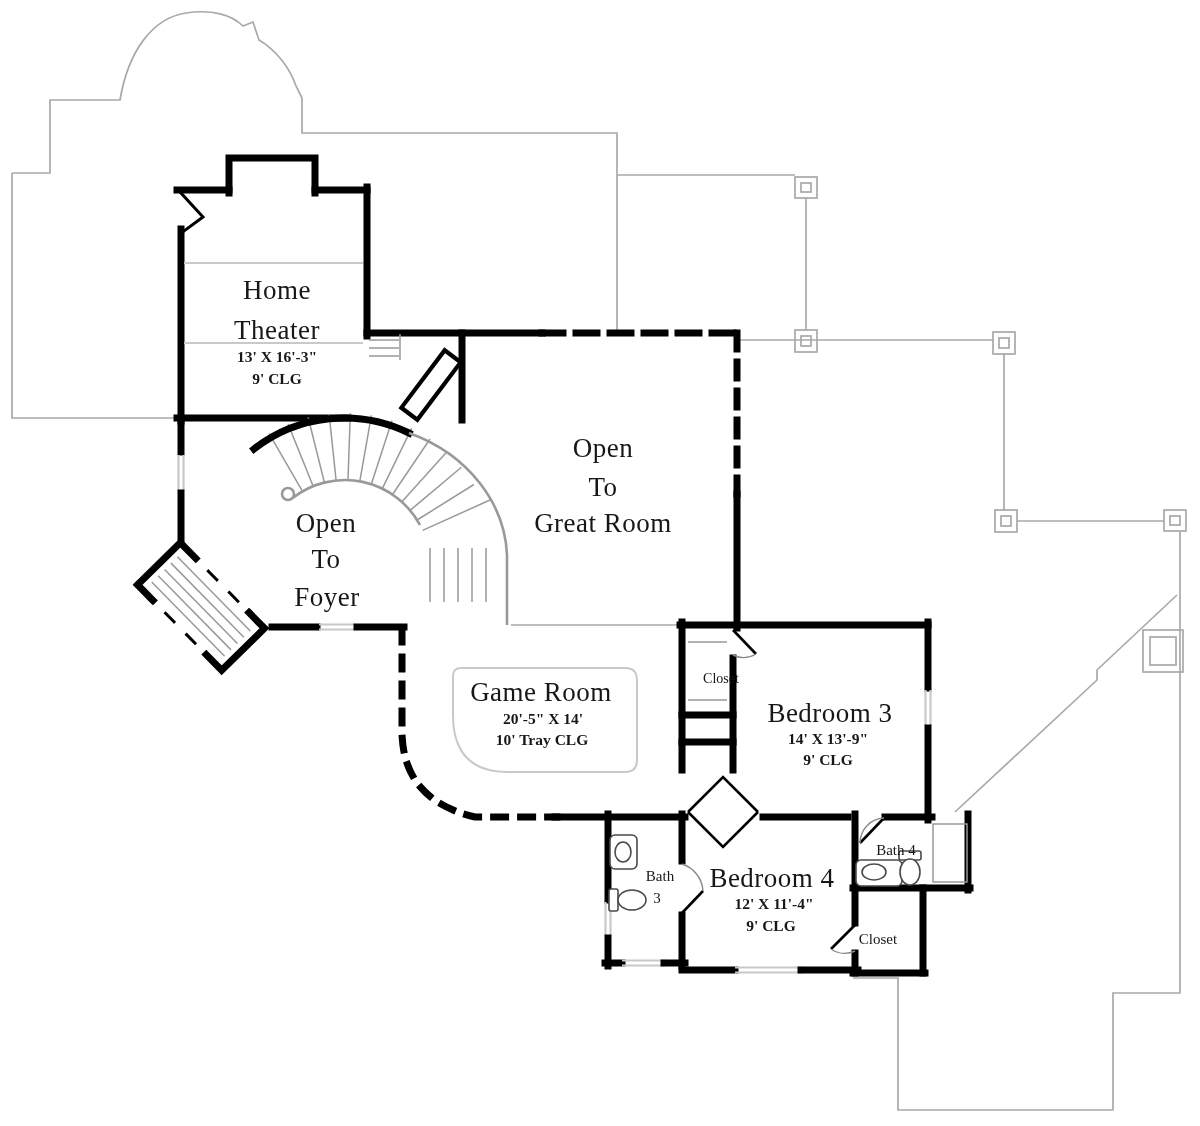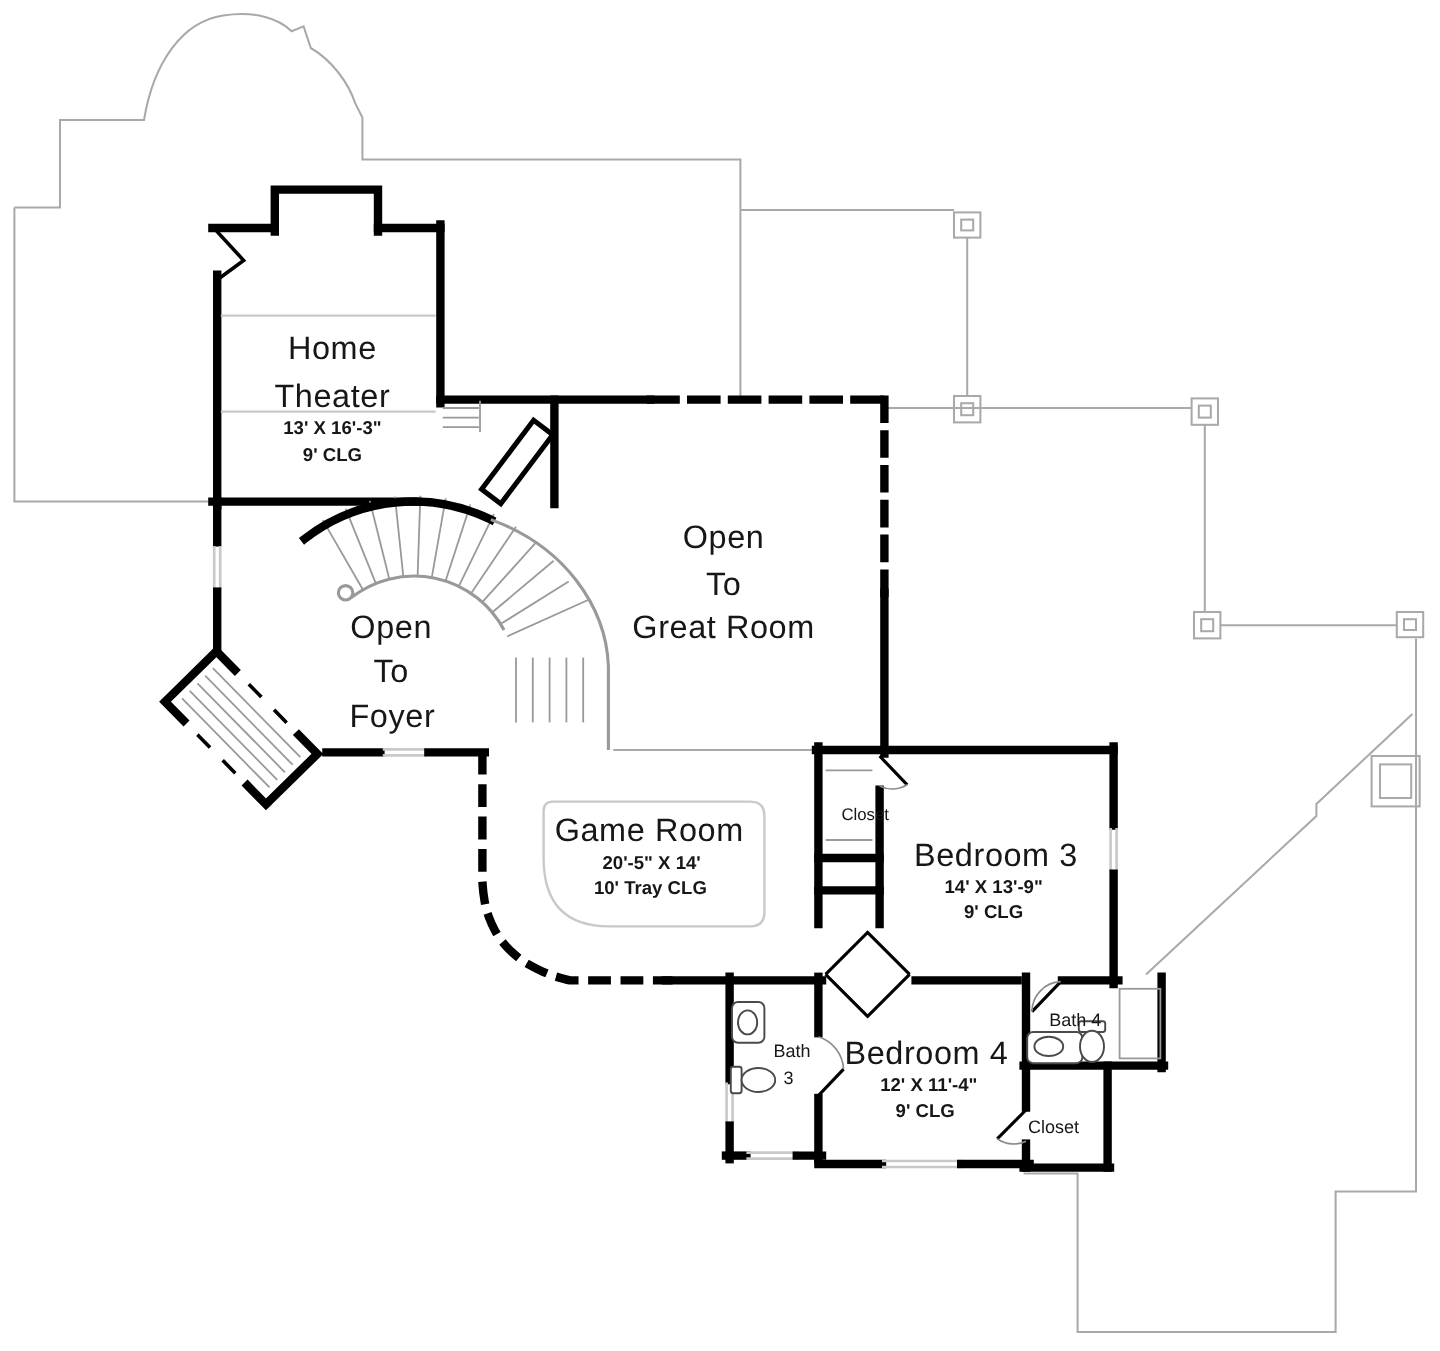--- a/index.html
+++ b/index.html
@@ -12,7 +12,7 @@
   }
   html,body{margin:0;padding:0;background:var(--color-bg);}
   #plan-wrap{position:relative;width:1200px;height:1126px;background:var(--color-bg);
-    font-family:Liberation Sans, sans-serif;}
+    font-family:Liberation Serif, serif;}
   svg{position:absolute;left:0;top:0;}
   .wall{stroke:var(--color-wall);stroke-width:7;fill:none;stroke-linecap:square;}
   .wallthin{stroke:var(--color-wall);stroke-width:3;fill:none;stroke-linecap:square;}

